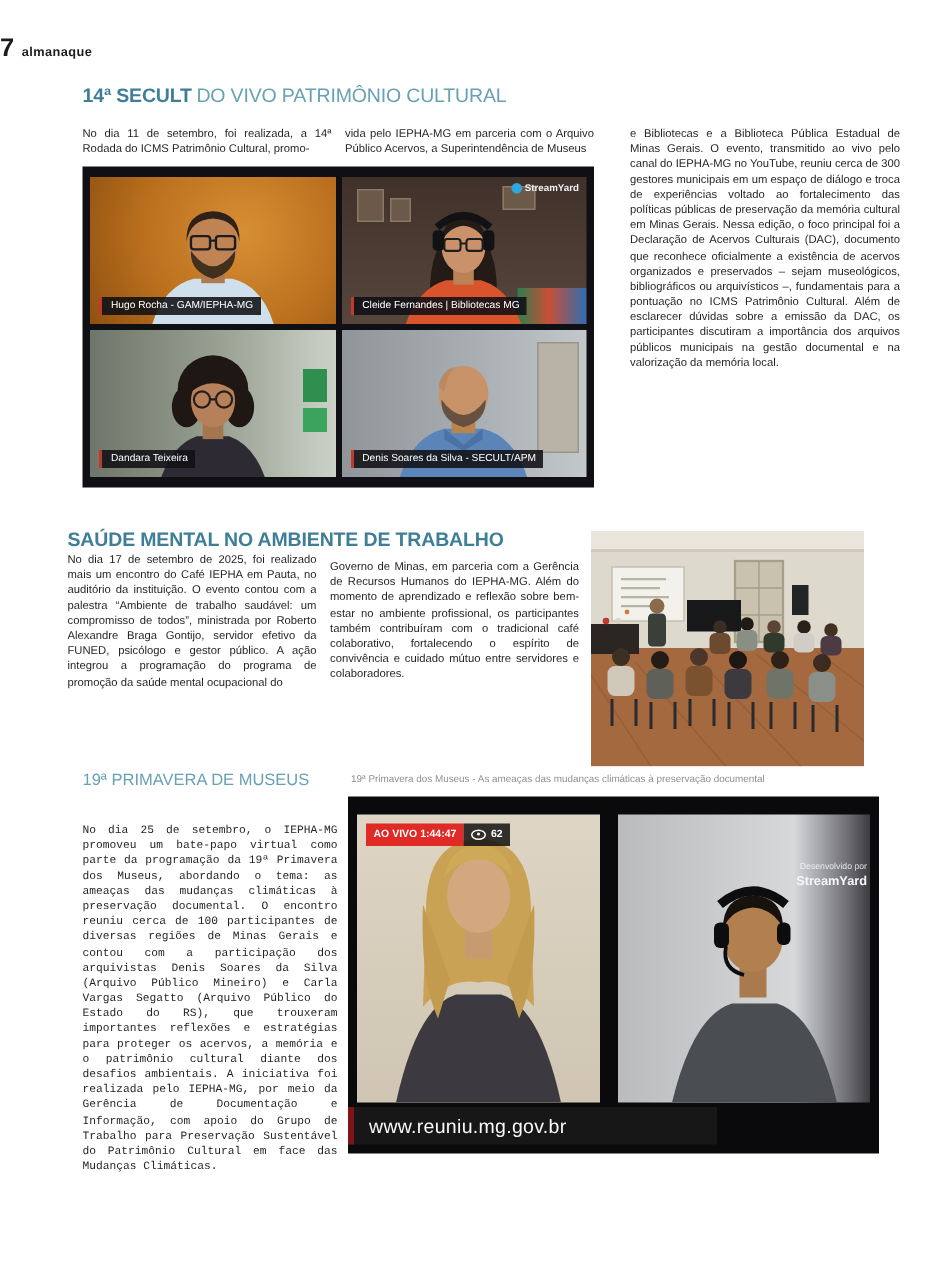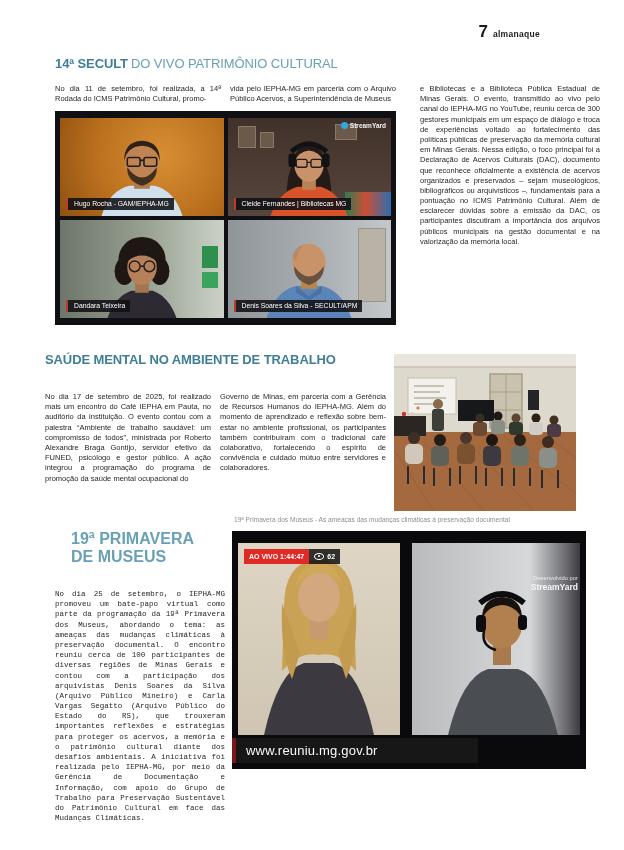--- a/index.html
+++ b/index.html
@@ -8,7 +8,7 @@
     overflow:hidden; font-family:"Liberation Sans", sans-serif; color:#231f20;
   }
   
-  .page-head { position:absolute; top:22px; left:0; width:540px; text-align:right; }
+  .page-head { position:absolute; top:22px; left:0; width:540px; text-align:left; }
   .pnum  { font-size:17px; font-weight:bold; color:#1c1c1c; vertical-align:baseline; }
   .brand { font-size:8.5px; font-weight:bold; color:#1c1c1c; margin-left:5px; letter-spacing:.3px; }
 

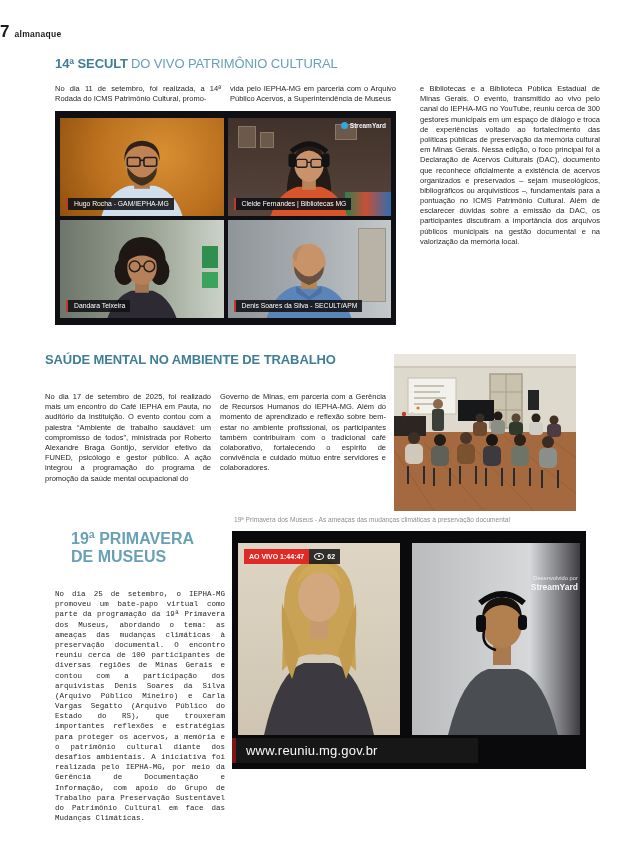--- a/index.html
+++ b/index.html
@@ -52,7 +52,7 @@
 
   
   .art2 { position:absolute; left:45px; top:352px; width:531px; }
-  .a2-cols { margin-top:25px; display:flex; gap:9px; }
+  .a2-cols { margin-top:1px; display:flex; gap:9px;align-items:center; }
   .a2-cols .col { width:166px; flex:none; }
   .a2-photo { position:absolute; right:0; top:2px; width:182px; height:157px; overflow:hidden; }
   .a2-photo svg { display:block; }

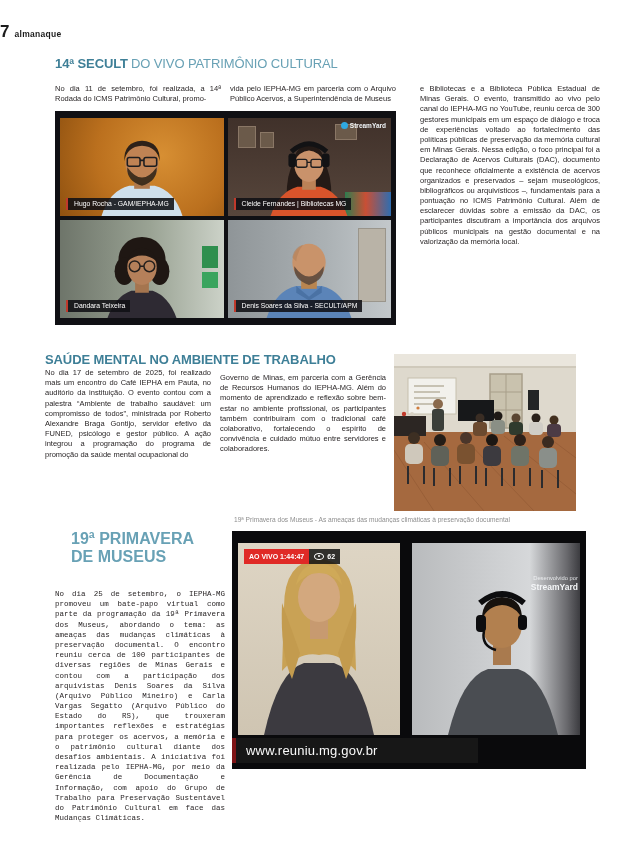--- a/index.html
+++ b/index.html
@@ -15,7 +15,7 @@
   
   .title  { margin:0; font-size:13px; font-weight:bold; color:#3e7f97; letter-spacing:-.1px; }
   .title .tl { font-weight:normal; color:#68a1b5; margin-left:3px; }
-  .title-light { margin:16px; font-size:16px; font-weight:bold; color:#68a1b5; }
+  .title-light { margin:0; font-size:11px; font-weight:normal; color:#68a1b5; }
   p.col { margin:0; font-size:7.5px; line-height:1.36; text-align:justify; color:#231f20; overflow:hidden; }
 
   

